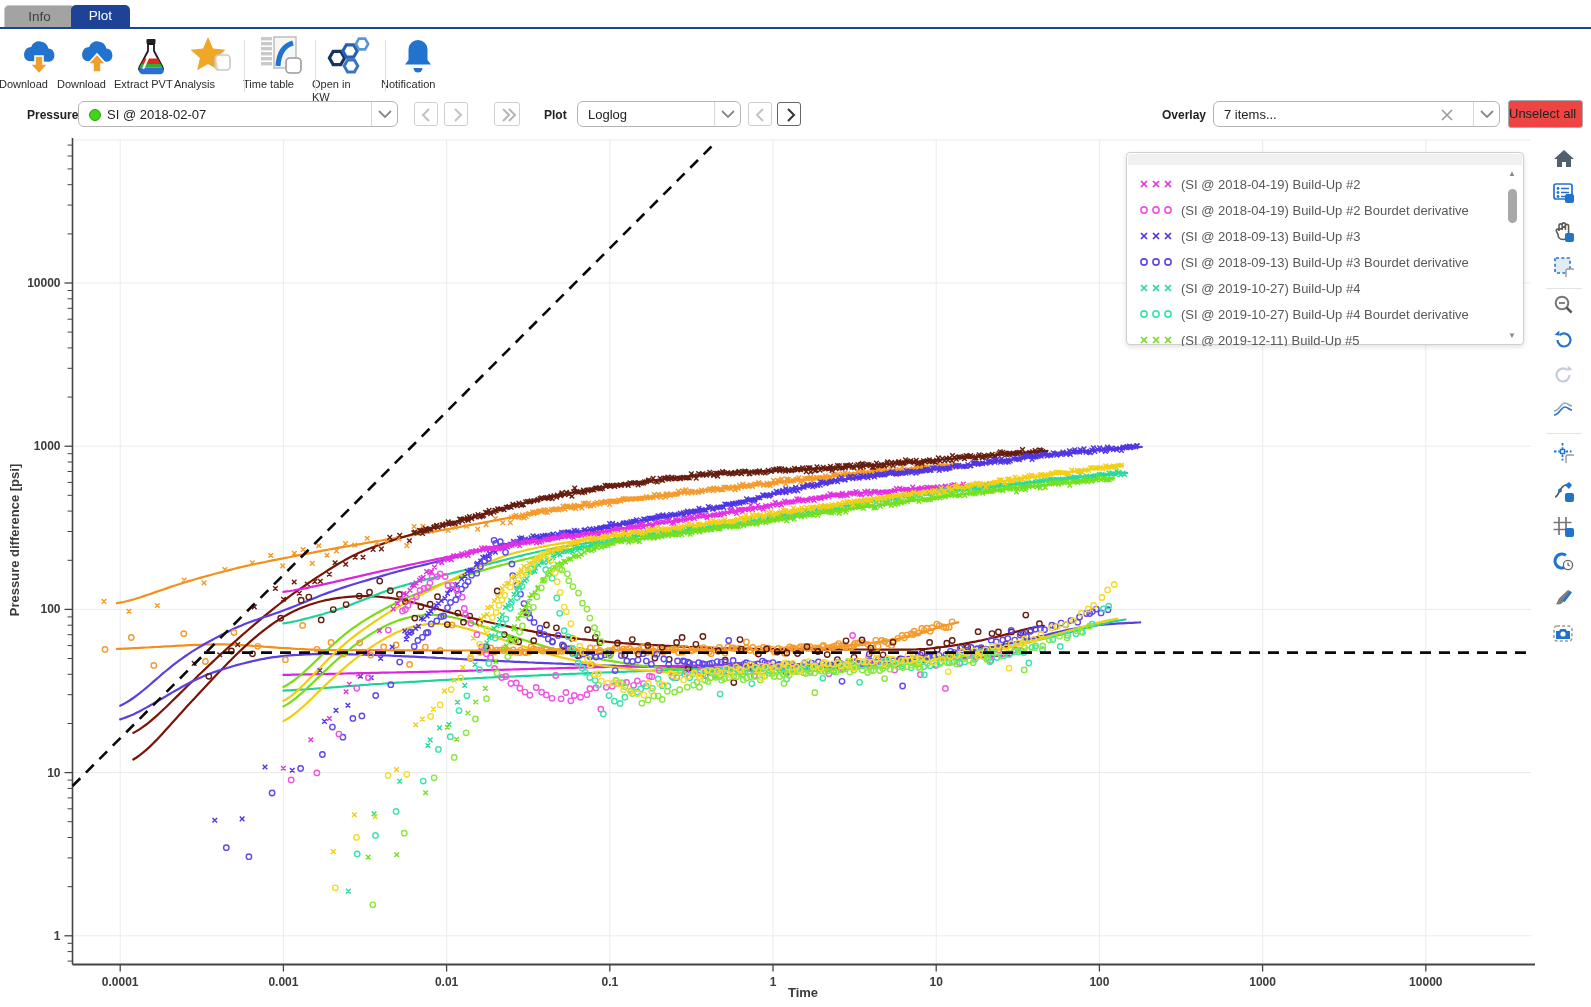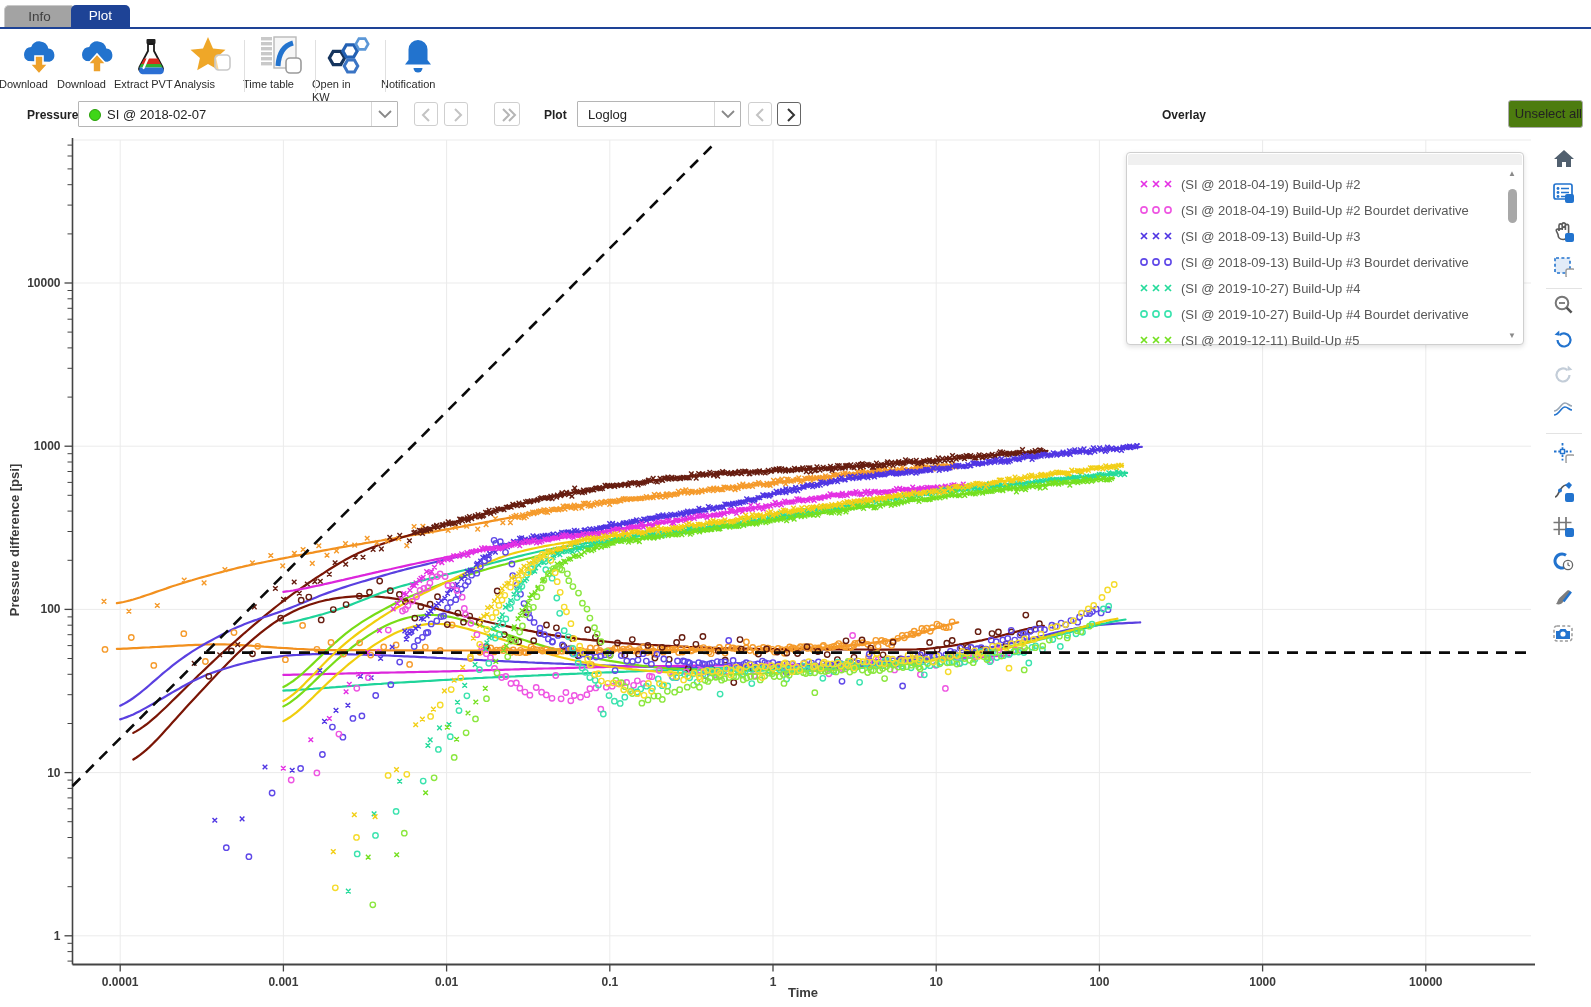--- a/index.html
+++ b/index.html
@@ -21,7 +21,7 @@
 .tsep{position:absolute;top:40px;height:52px;width:1px;background:#e0e0e0}
 
 .rlabel{position:absolute;top:108px;font-size:12px;font-weight:bold;color:#222}
-.combo{position:absolute;top:101px;height:26px;border:1px solid #b5b5b5;border-radius:1px;background:#fff;font-size:13px;color:#222}
+.combo{position:absolute;top:101px;height:26px;border:1px solid #b5b5b5;border-radius:6px;background:#fff;font-size:13px;color:#222}
 .combo .txt{position:absolute;left:10px;top:5px;white-space:nowrap}
 .combo .dd{position:absolute;right:0;top:0;width:26px;height:24px;border-left:1px solid #d8d8d8;color:#888}
 .combo svg{position:absolute}

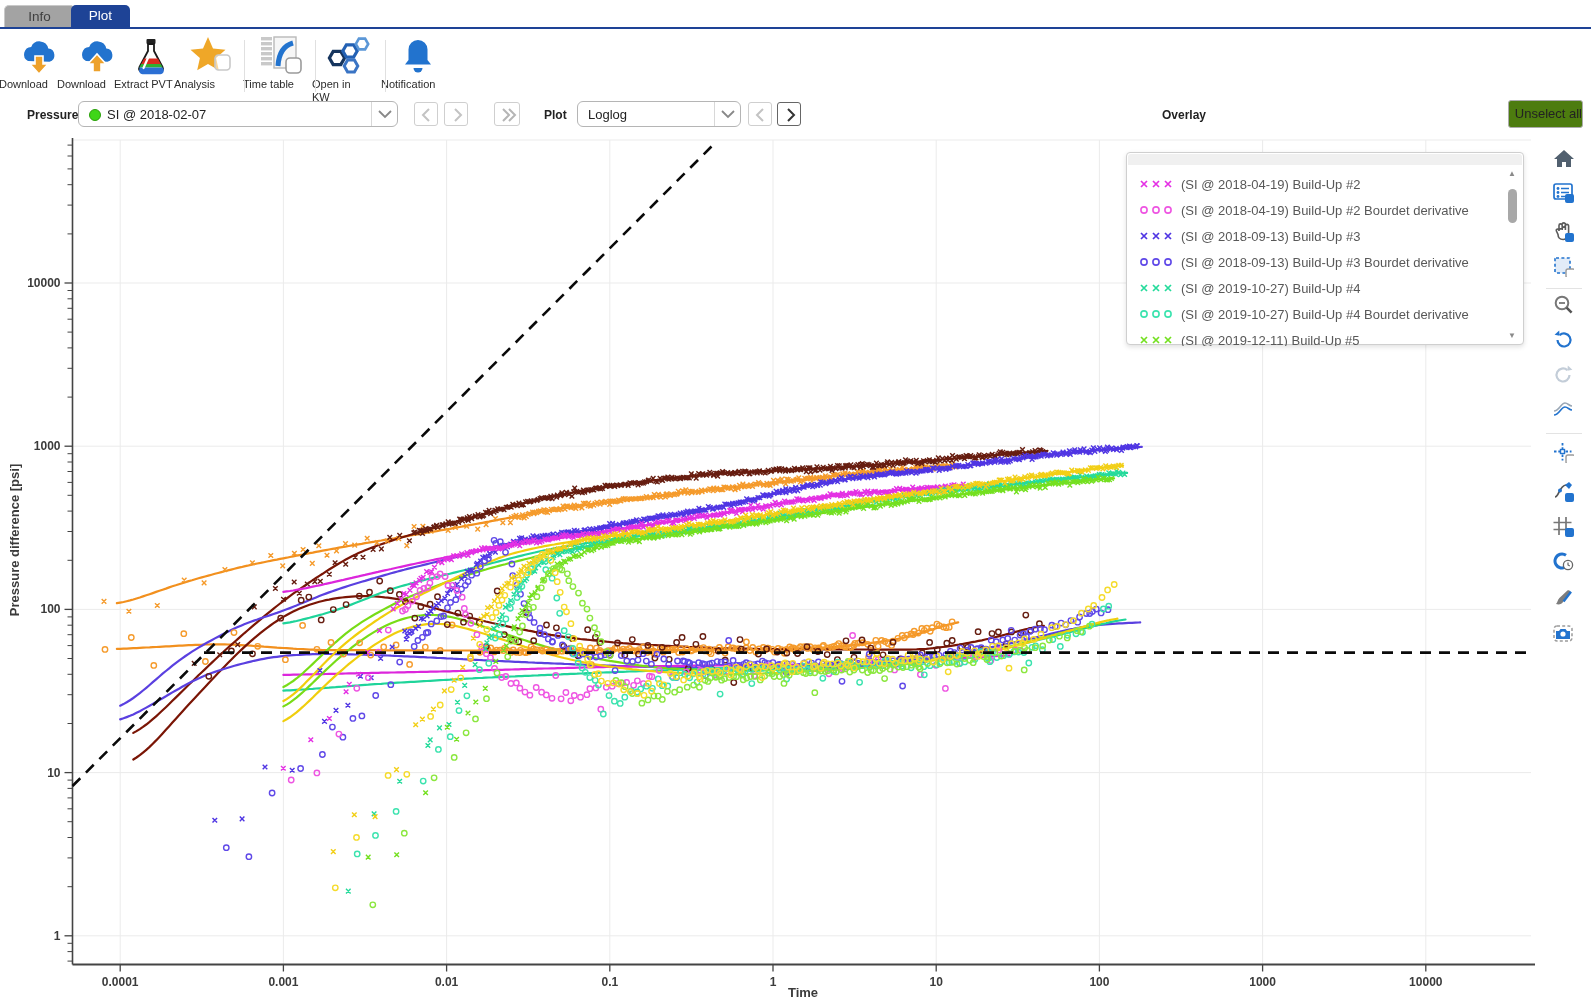--- a/index.html
+++ b/index.html
@@ -1352,6 +1352,17 @@
       </svg>
     </div>
 <div class="rlabel" style="left:1162px">Overlay</div>
+<div class="combo" style="left:1213px;width:287px">
+  <div class="txt">7 items...</div>
+  <svg width="12" height="12" viewBox="0 0 12 12" style="right:46px;top:7px">
+        <path d="M1 1l10 10M11 1L1 11" stroke="#9a9a9a" stroke-width="1.6"></path>
+      </svg>
+  <div class="dd">
+        <svg width="14" height="9" viewBox="0 0 14 9" style="left:6px;top:8px">
+          <path d="M1 1l6 6 6-6" stroke="#888" stroke-width="1.8" fill="none"></path>
+        </svg>
+      </div>
+</div>
 <div id="unsel">Unselect all</div>
 <div id="legend">
  <div id="legendhead"></div>

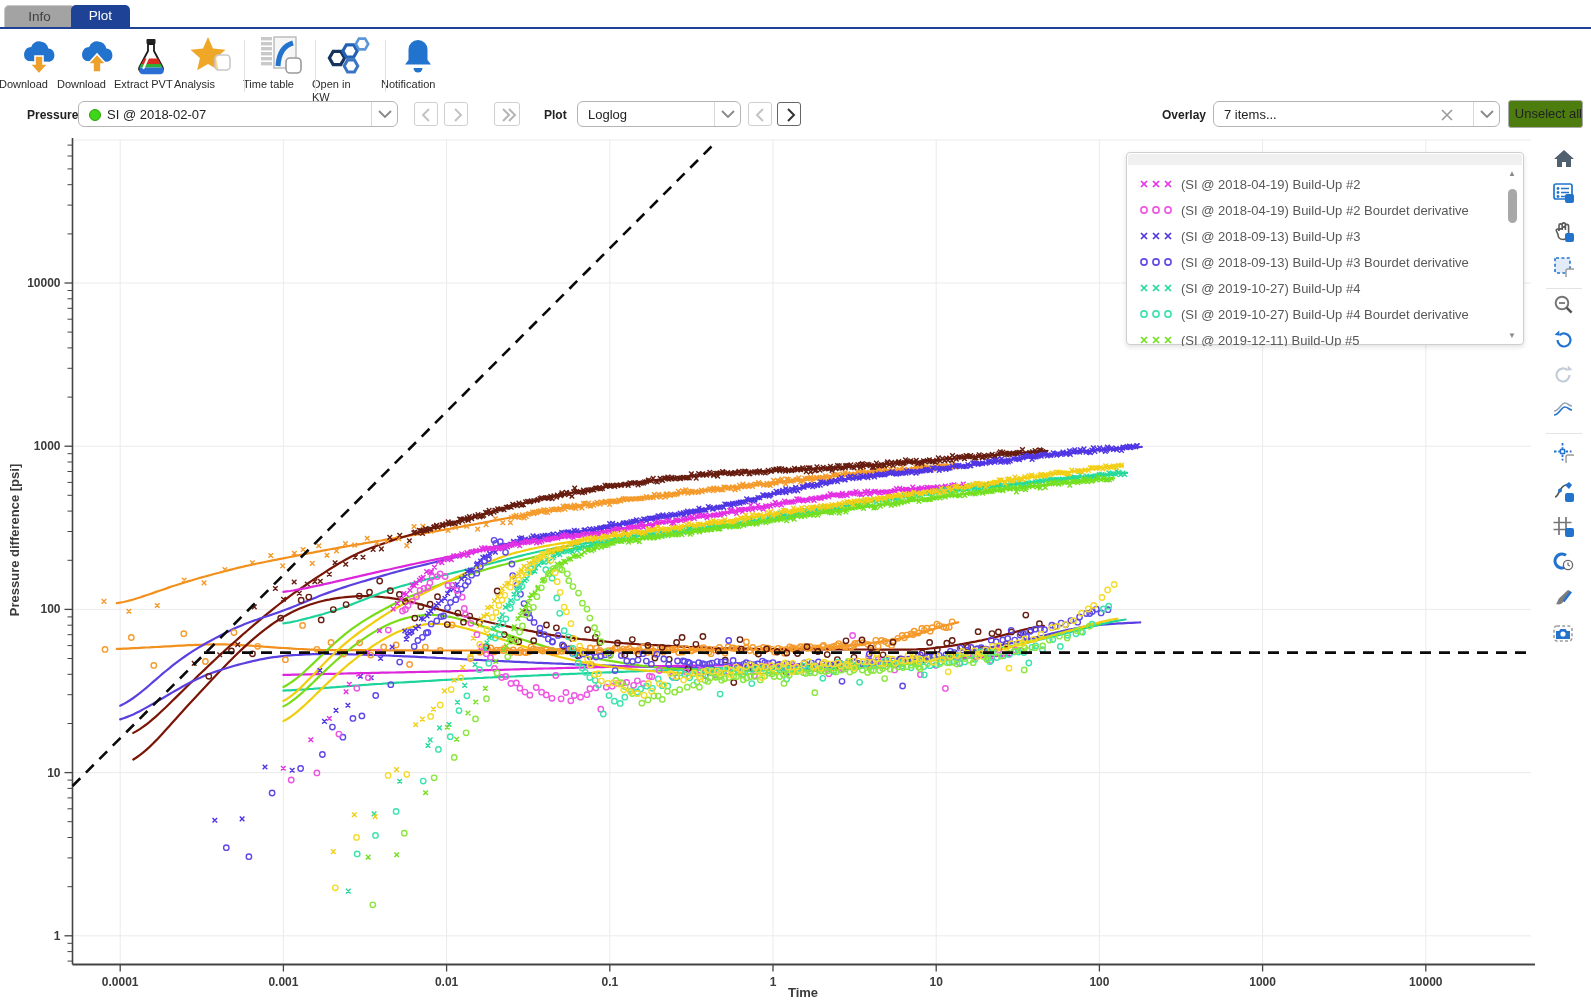--- a/index.html
+++ b/index.html
@@ -27,7 +27,7 @@
 .combo svg{position:absolute}
 .navbtn{position:absolute;top:102px;width:24px;height:24px;border:1px solid #cfcfcf;border-radius:3px;background:#fff}
 .navbtn svg{position:absolute;left:4px;top:4px}
-#unsel{position:absolute;left:1508px;top:100px;width:75px;height:28px;border:1px solid #ababab;border-radius:3px;background:#4d7c0f;font-size:13px;color:#222;text-align:right;line-height:26px}
+#unsel{position:absolute;left:1508px;top:100px;width:75px;height:28px;border:1px solid #ababab;border-radius:3px;background:#ef4444;font-size:13px;color:#222;text-align:left;line-height:26px}
 .gdot{position:absolute;left:10px;top:7px;width:12px;height:12px;border-radius:50%;background:#3fd619;border:1px solid #2aa00a}
 
 #legend{position:absolute;left:1126px;top:152px;width:398px;height:193px;background:#fff;border:1px solid #cfcfcf;border-radius:4px;box-shadow:0 2px 5px rgba(0,0,0,0.12)}

